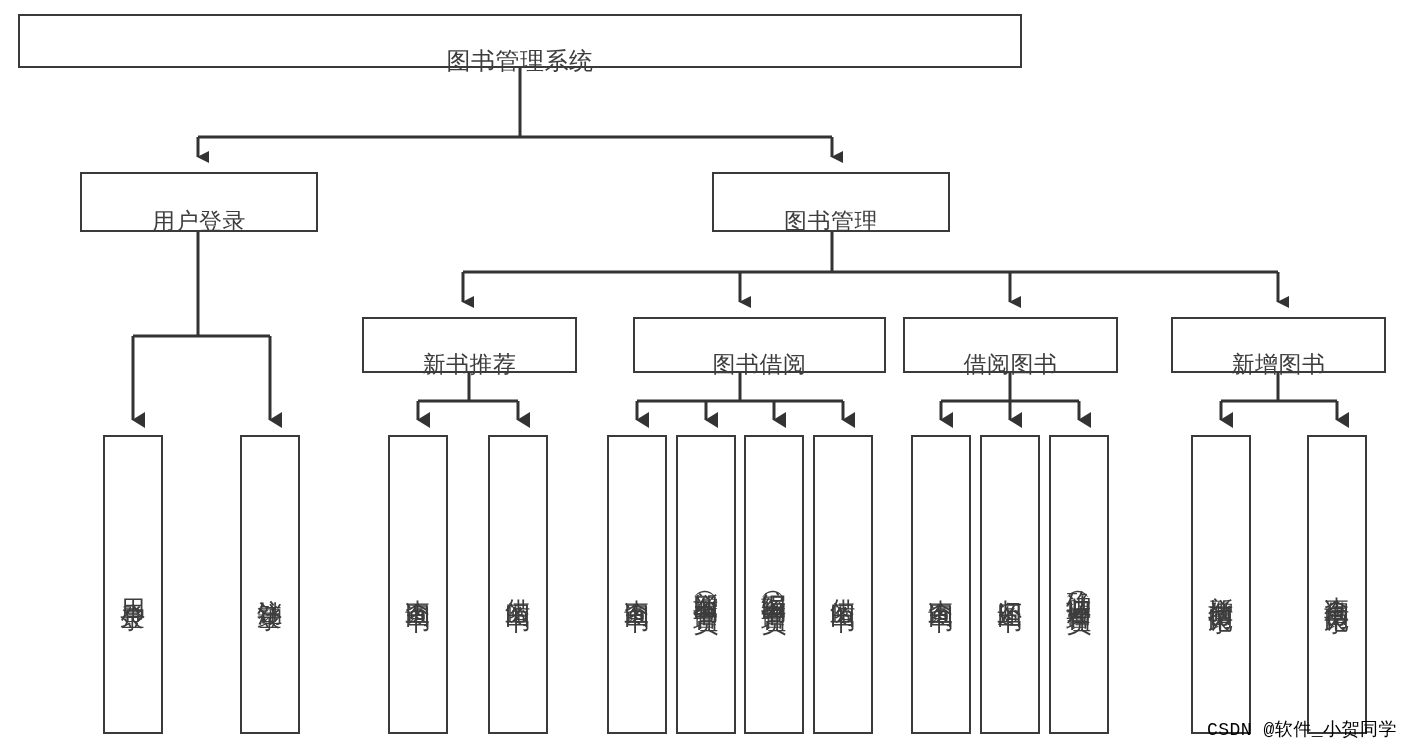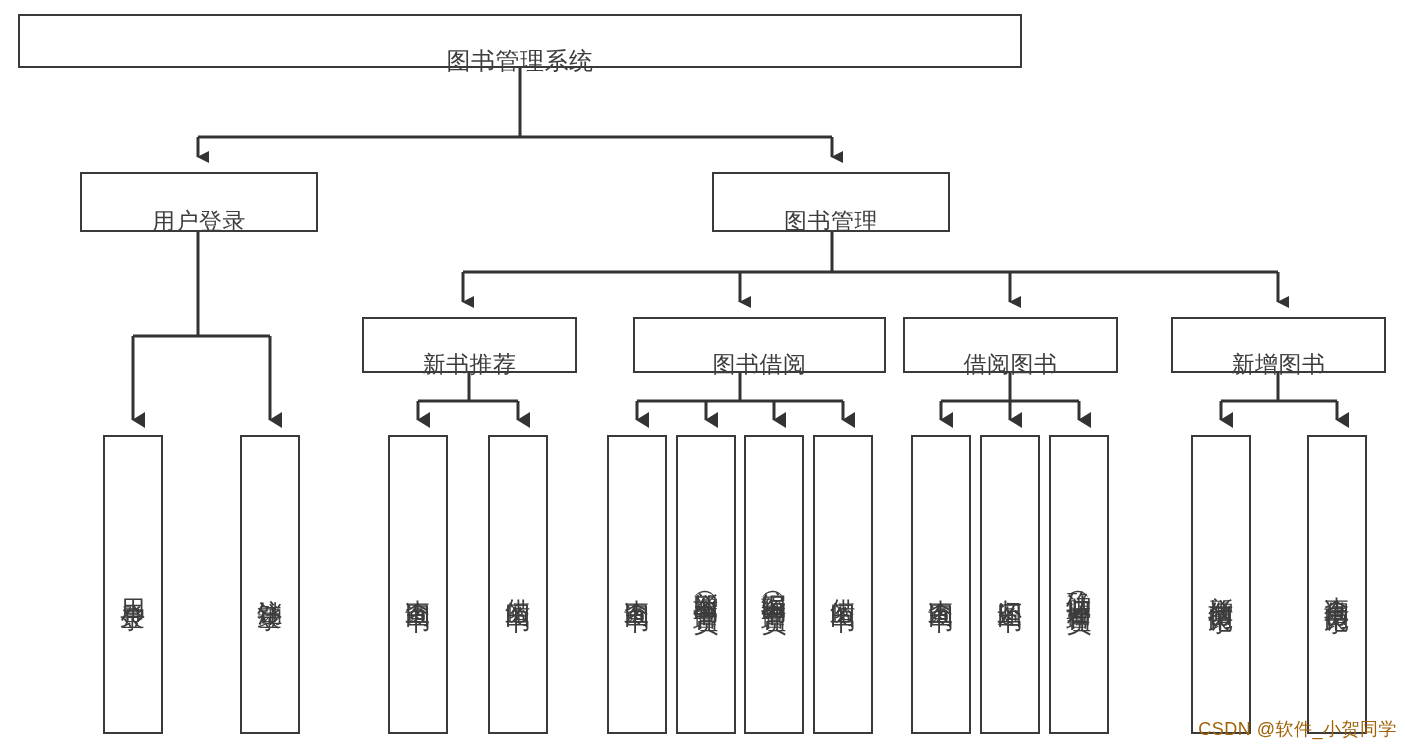--- a/index.html
+++ b/index.html
@@ -71,11 +71,12 @@
     right: 8px;
     bottom: 6px;
     font-size: 18px;
-    color: #a16207;
+    color: #000000;
     letter-spacing: 0.5px;
     user-select: none;
     pointer-events: none;
     white-space: pre;
+    font-family: Liberation Mono, monospace;
   }
 </style>
 </head>

